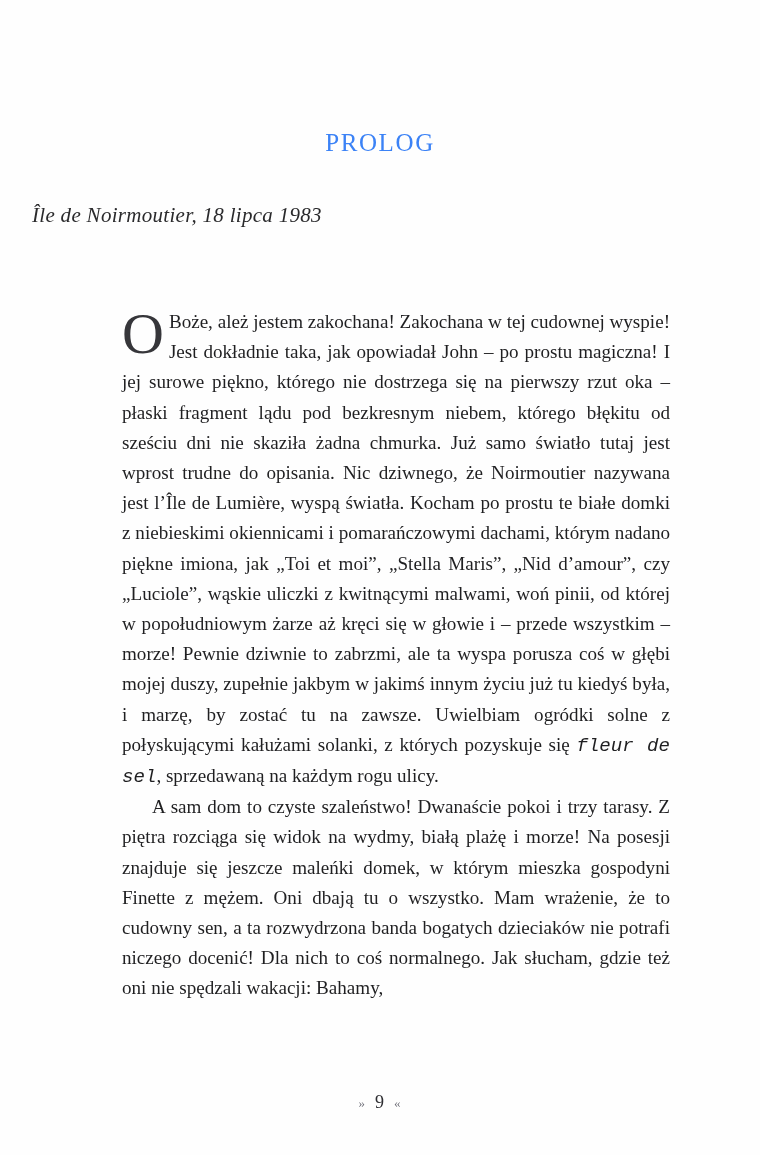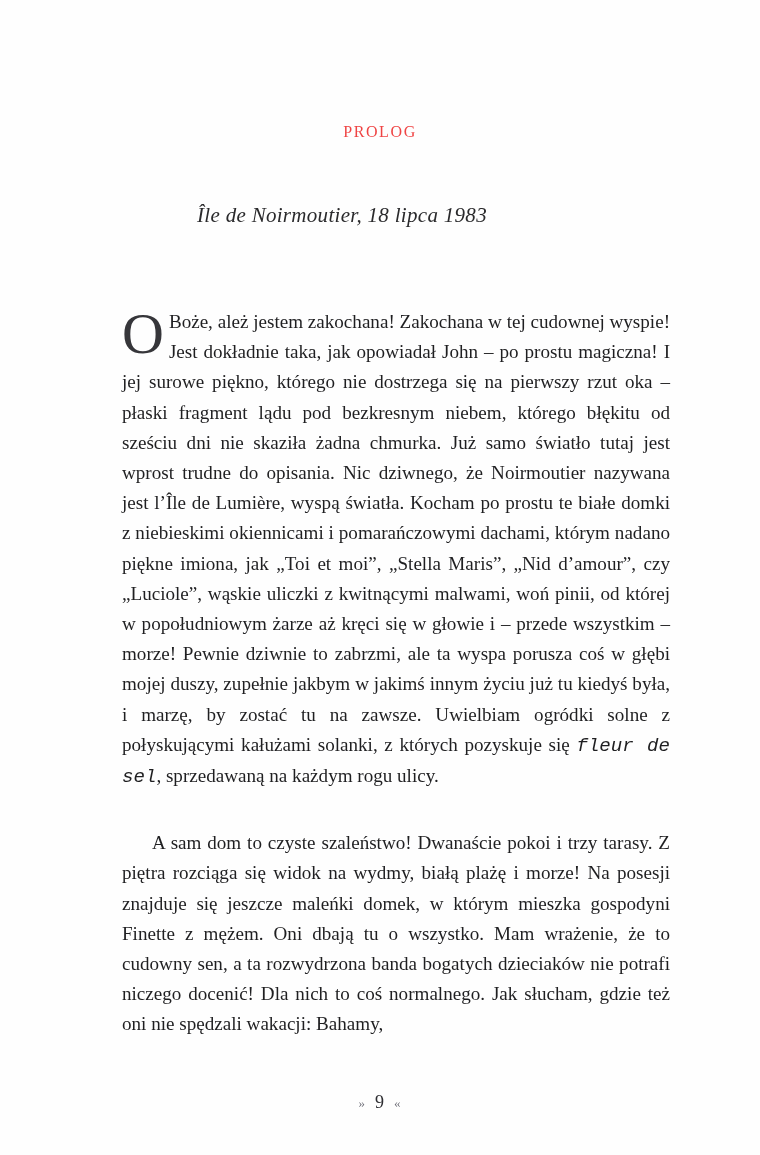--- a/index.html
+++ b/index.html
@@ -32,10 +32,10 @@
     width: 760px;
     text-align: center;
     font-family: "Liberation Serif", "DejaVu Serif", serif;
-    font-size: 16px;
+    font-size: 25px;
     font-variant: small-caps;
     letter-spacing: 1.6px;
-    color: #ef4444;
+    color: #3b82f6;
     font-weight: 400;
   }
 

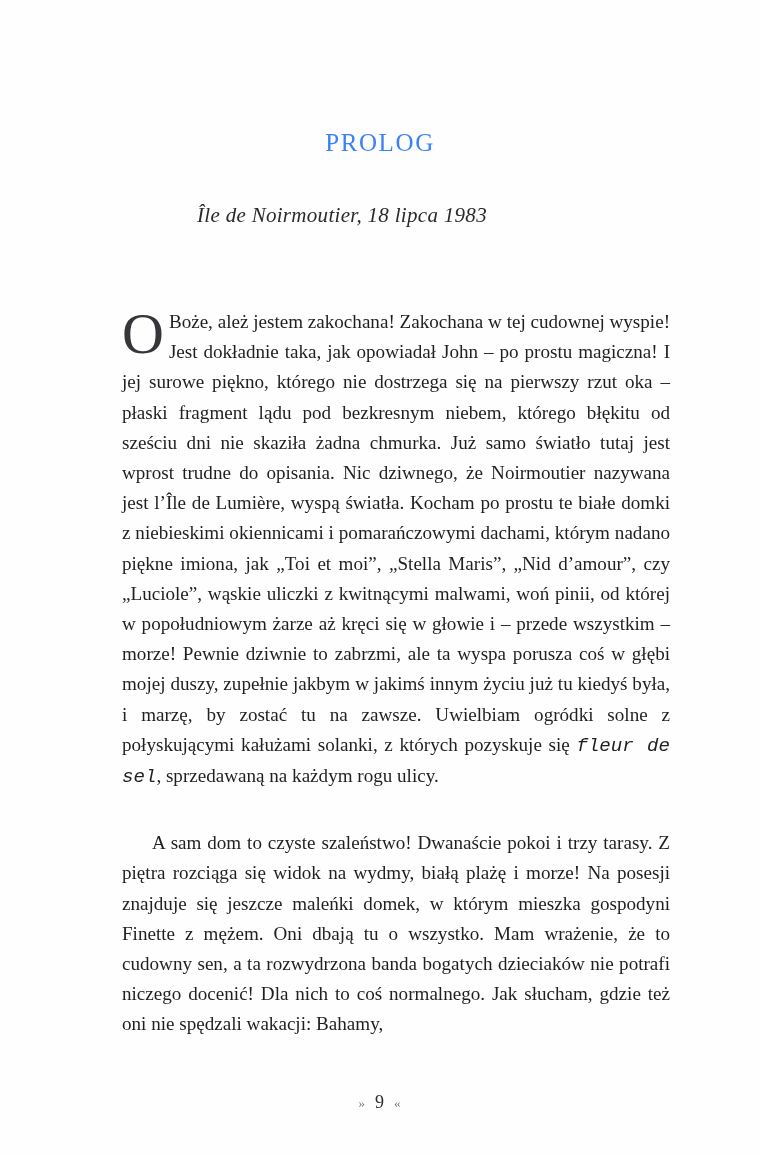--- a/index.html
+++ b/index.html
@@ -45,12 +45,13 @@
     top: 203px;
     left: 0;
     width: 684px;
-    text-align: center;
+    text-align: left;
     font-family: "Liberation Serif", "DejaVu Serif", serif;
     font-style: italic;
     font-size: 21px;
     letter-spacing: 0.3px;
     color: #2a2a2c;
+    padding-left: 32px;
   }
 
   

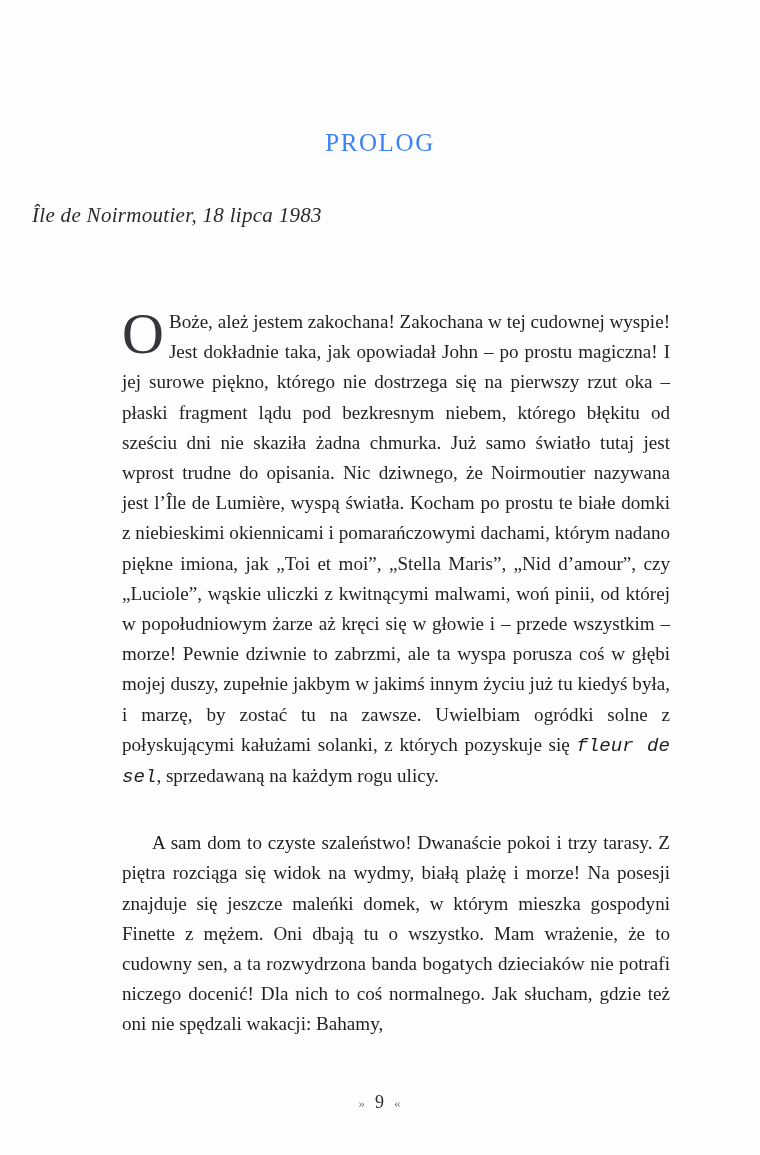--- a/index.html
+++ b/index.html
@@ -74,7 +74,6 @@
   }
   .para + .para {
     text-indent: 30px;
-    margin-top: 36px;
   }
 
   

